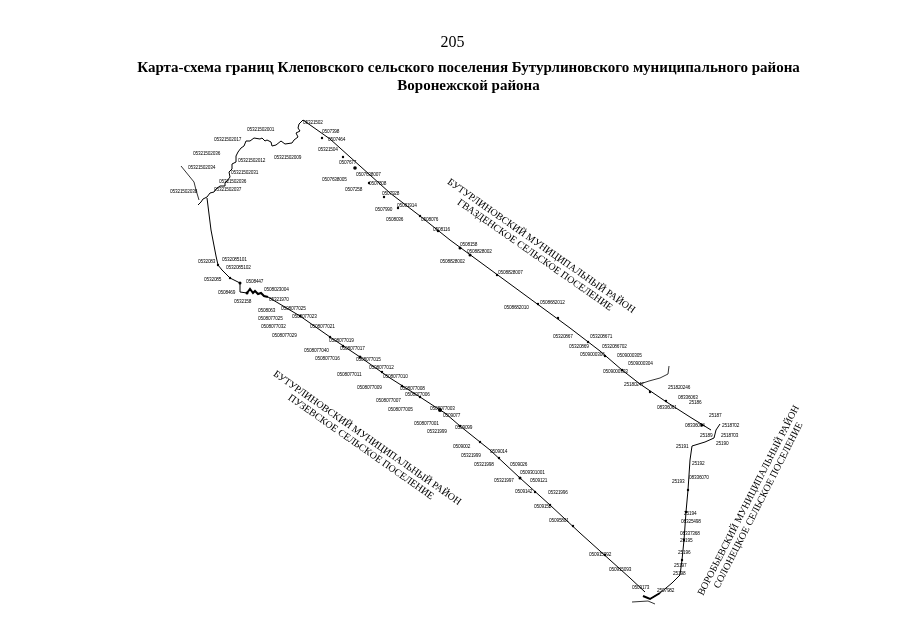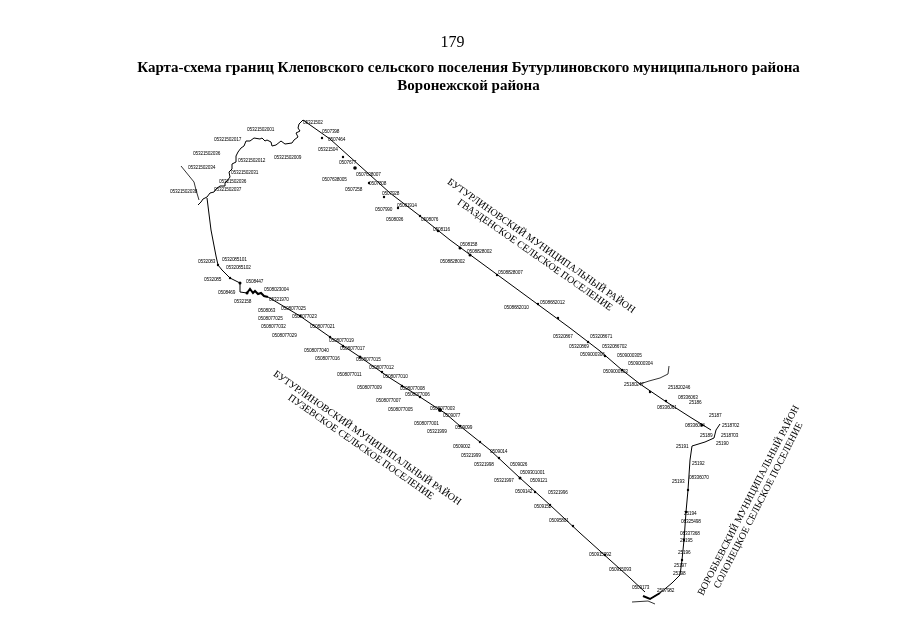--- a/index.html
+++ b/index.html
@@ -13,7 +13,7 @@
 </head>
 <body>
 
-<div class="page-num">179</div>
+<div class="page-num">205</div>
 <div class="title">
   <div>Карта-схема границ Клеповского сельского поселения Бутурлиновского муниципального района</div>
   <div>Воронежской района</div>

